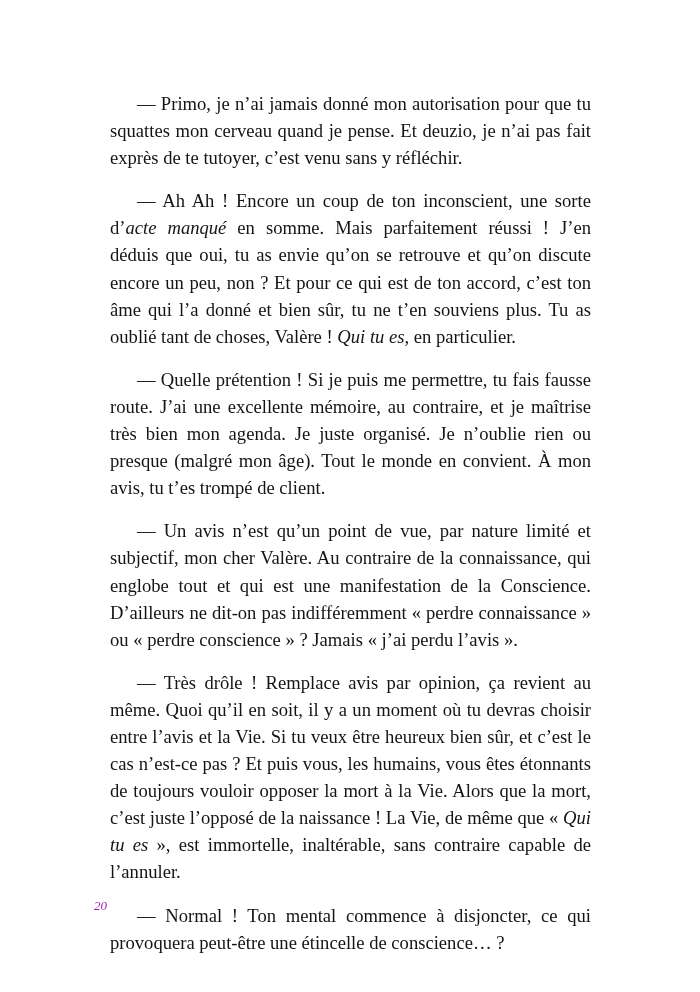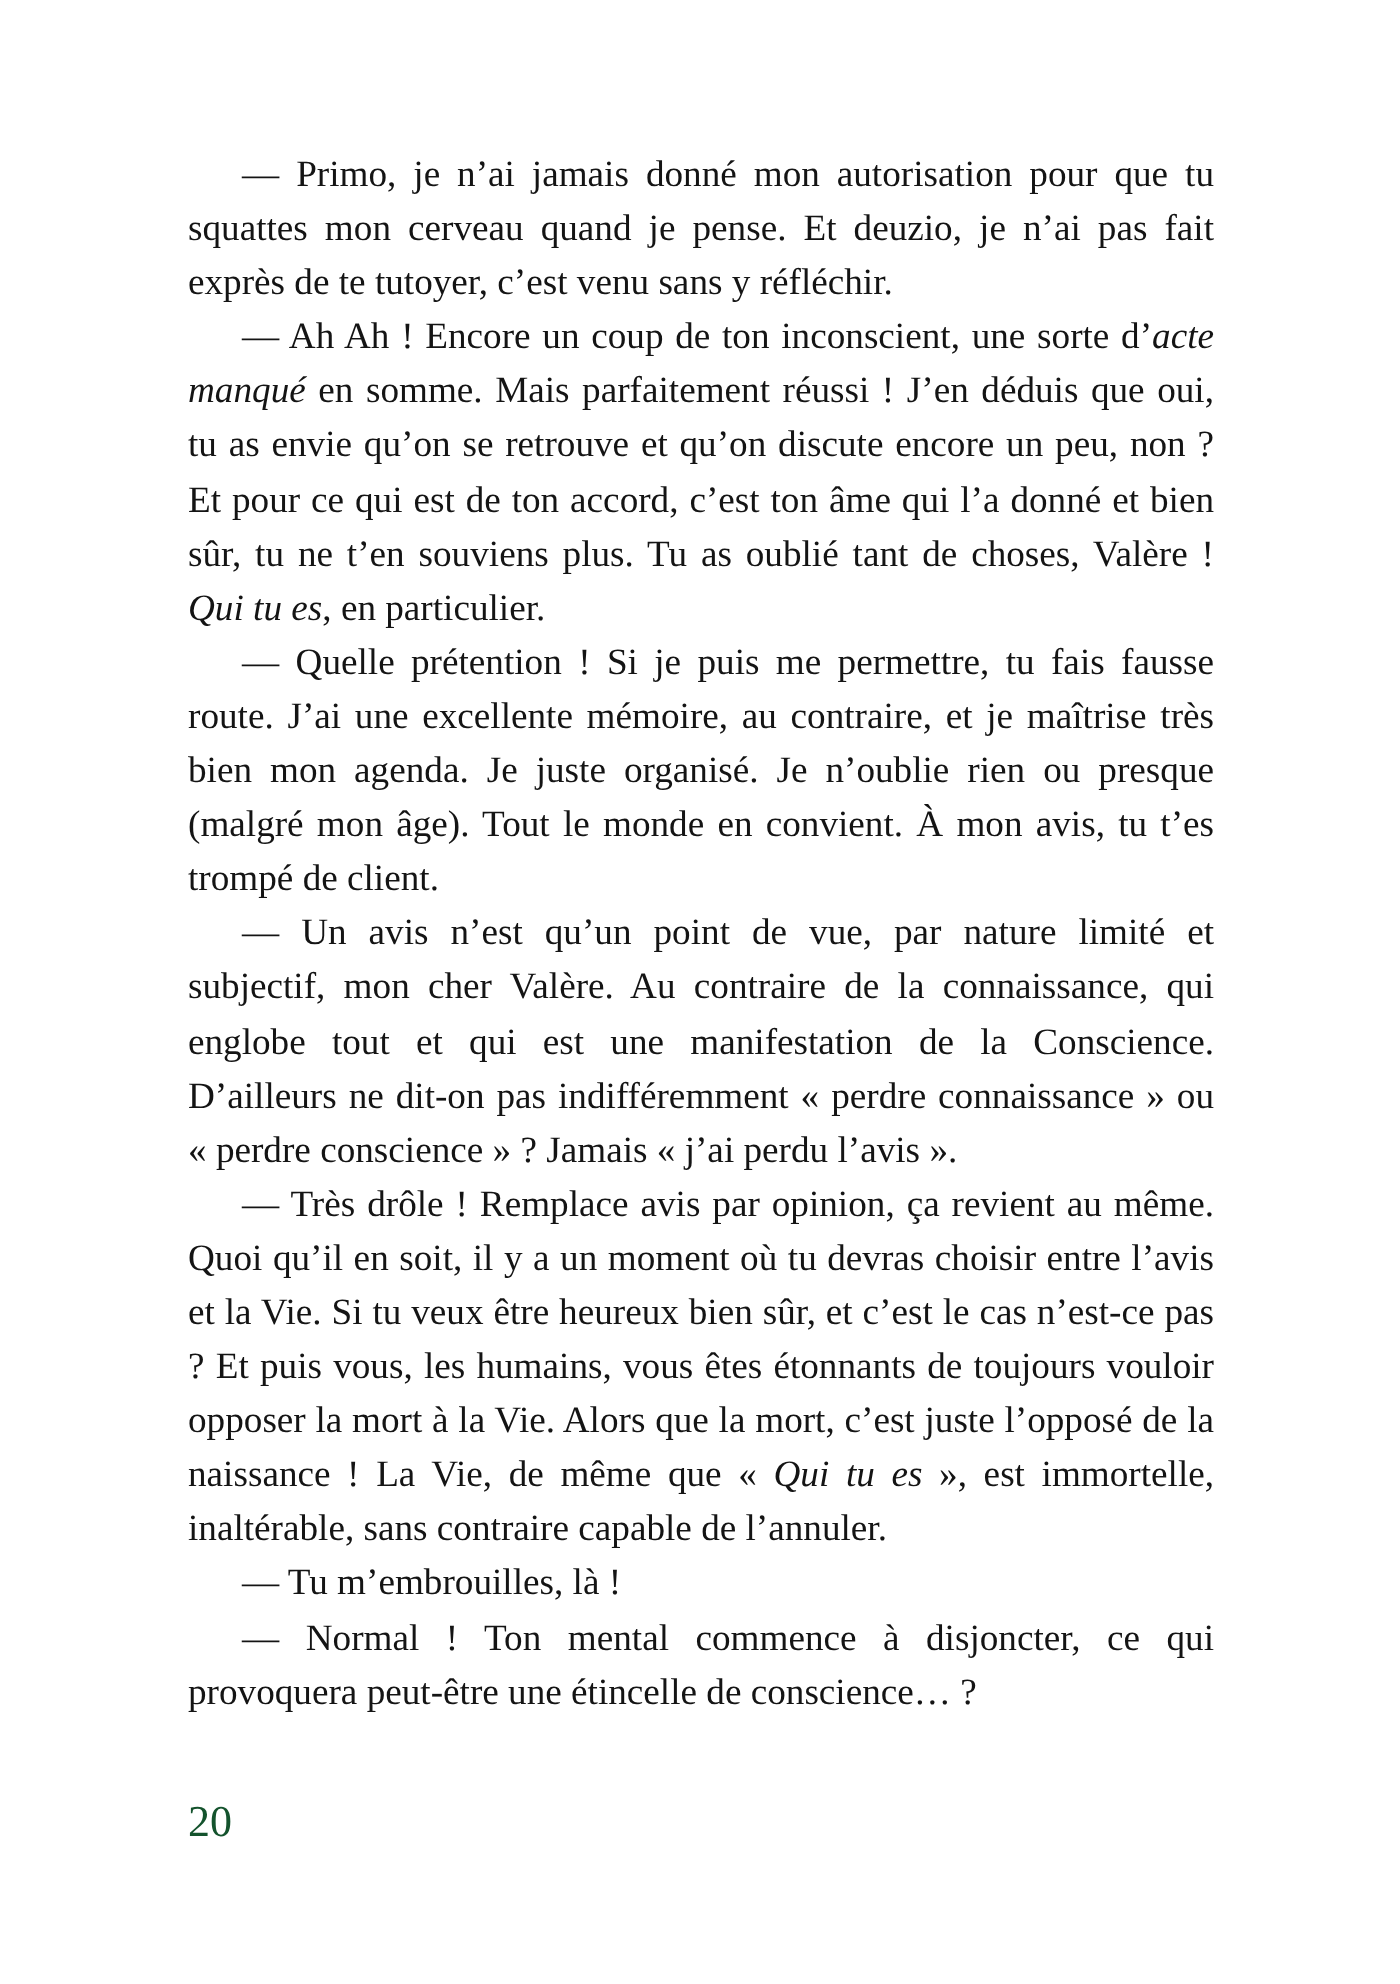--- a/index.html
+++ b/index.html
@@ -15,7 +15,7 @@
     color: #141414;
     text-align: justify;
   }
-  .para { margin: 0; text-indent: 27px; }
+  .para { margin: 16px; text-indent: 27px; }
   .page-number {
     position: absolute;
     left: 94px;

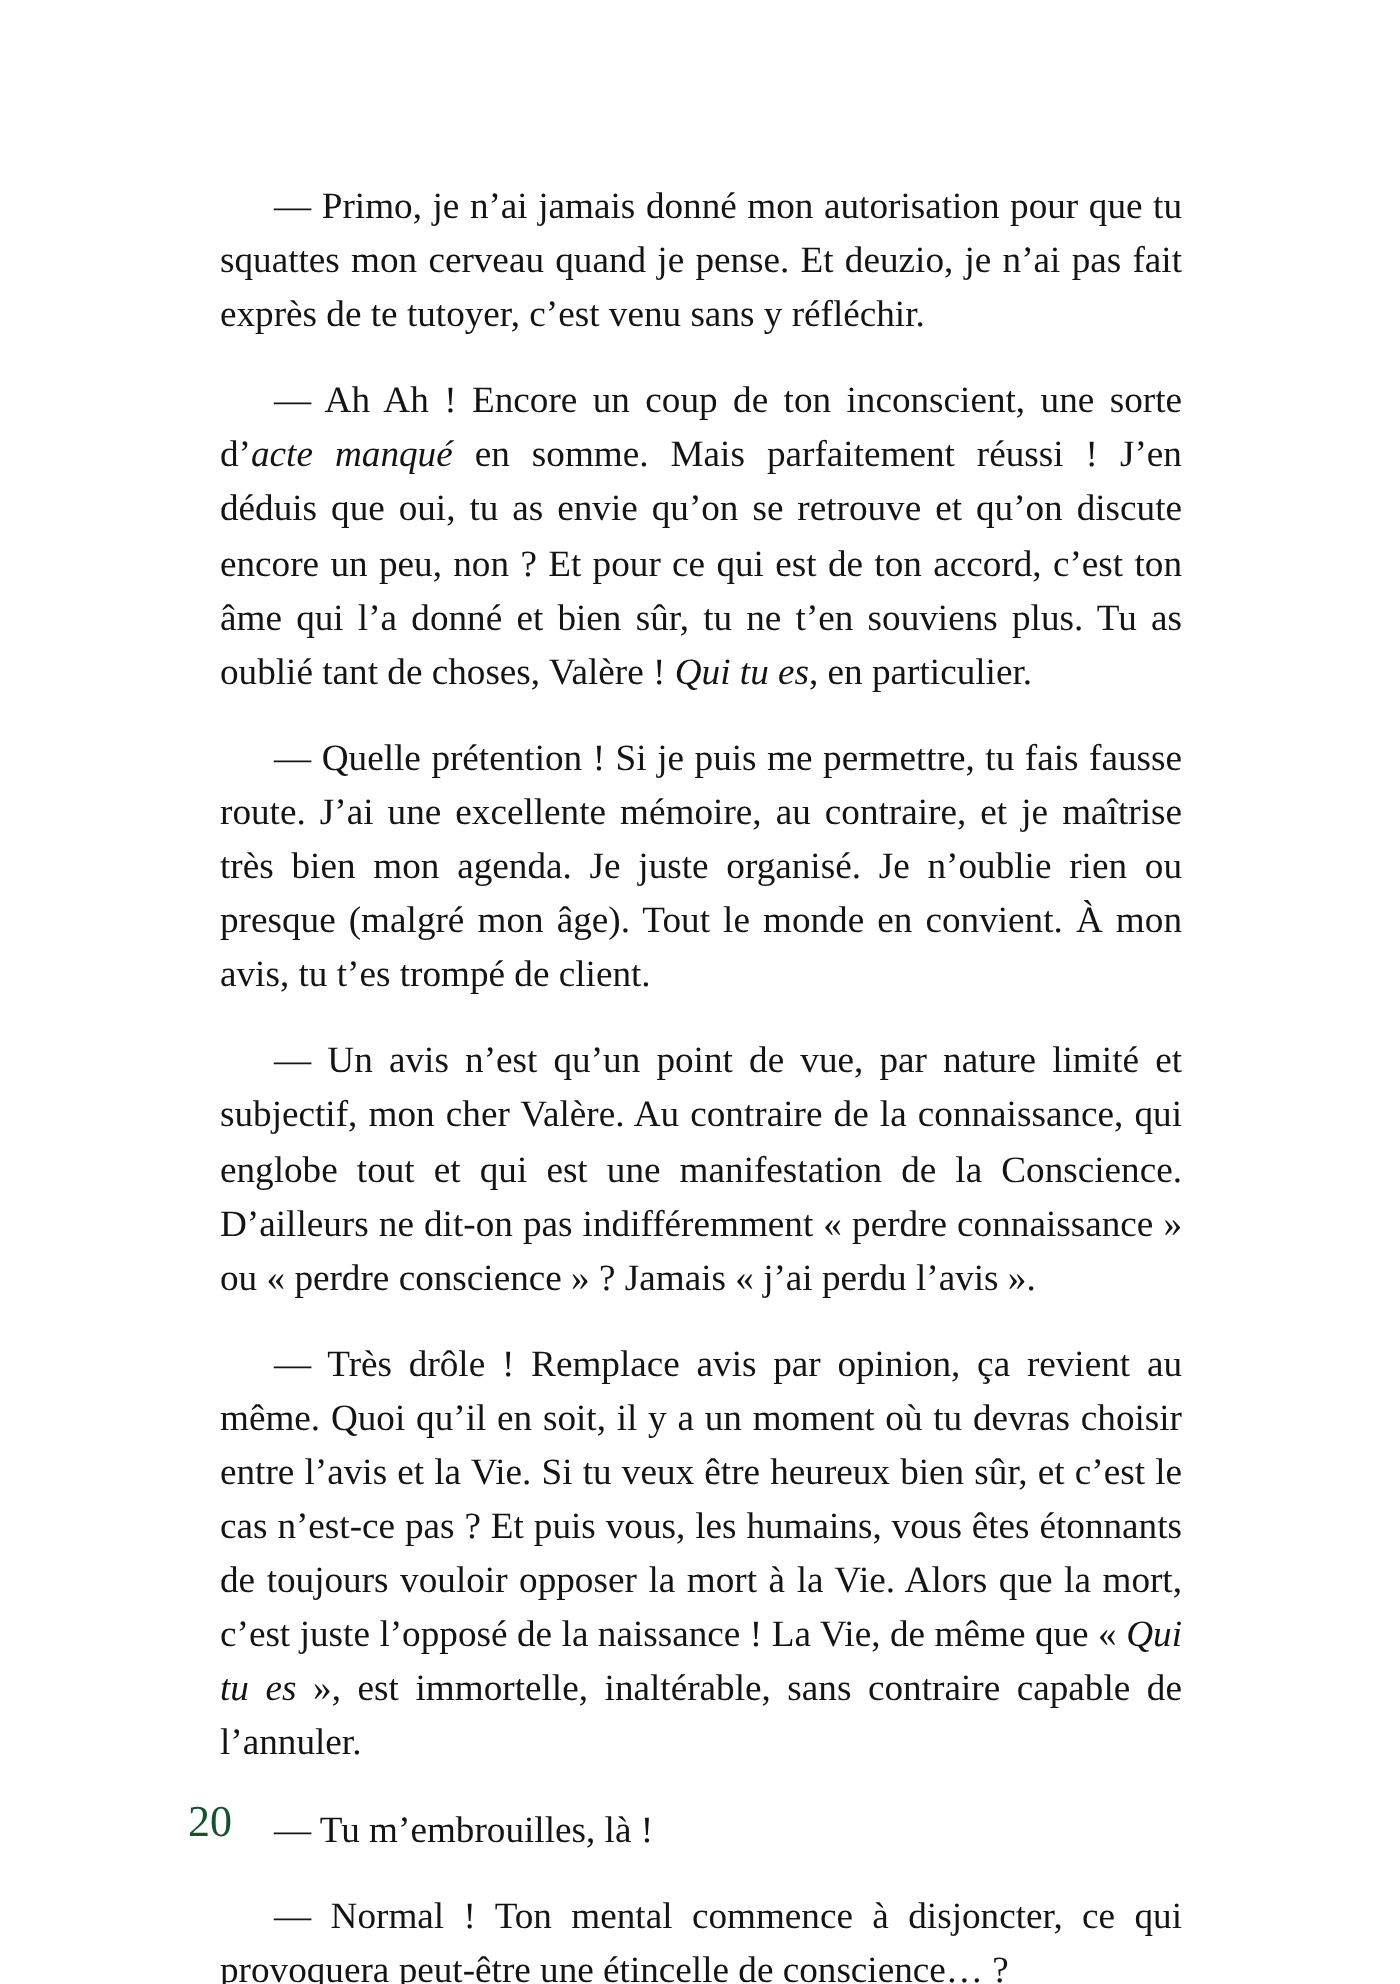--- a/index.html
+++ b/index.html
@@ -21,8 +21,9 @@
     left: 94px;
     top: 898px;
     font-family: "Liberation Serif", serif;
-    font-size: 22px;
-    color: #14532d;
+    font-size: 13px;
+    color: #a21caf;
+    font-style: italic;
   }
   em { font-style: italic; }
 </style>

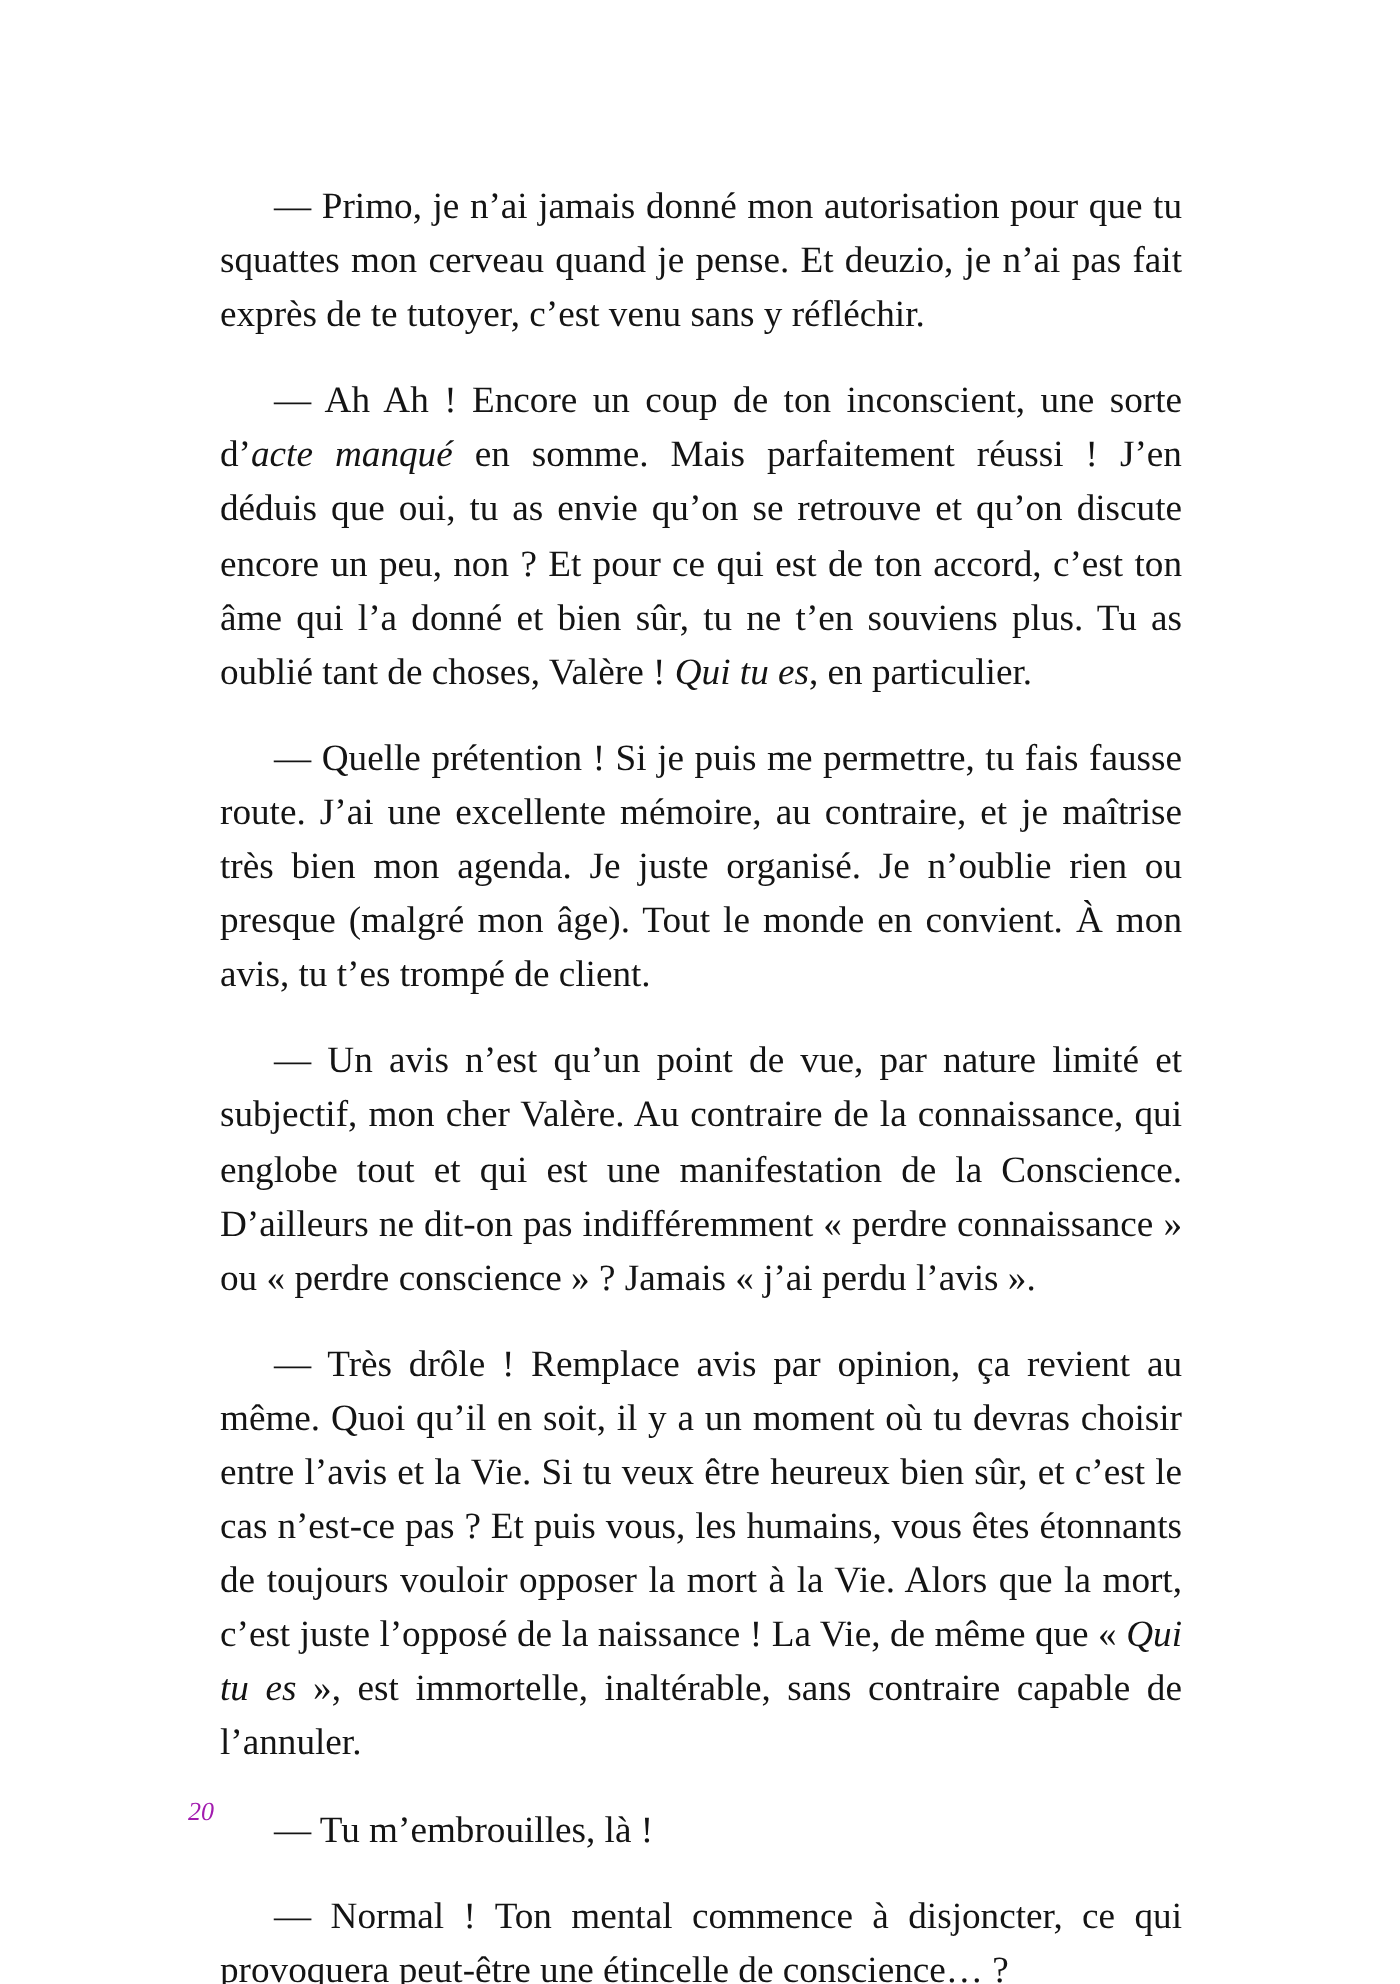--- a/index.html
+++ b/index.html
@@ -36,7 +36,6 @@
     <p class="para"><span>— Quelle prétention ! Si je puis me permettre, tu fais fausse route. J’ai une excellente mémoire, au contraire, et je maîtrise très bien mon agenda. Je juste organisé. Je n’oublie rien ou presque (malgré mon âge). Tout le monde en convient. À mon avis, tu t’es trompé de client.</span></p>
     <p class="para"><span>— Un avis n’est qu’un point de vue, par nature limité et subjectif, mon cher Valère. Au contraire de la connaissance, qui englobe tout et qui est une manifestation de la Conscience. D’ailleurs ne dit-on pas indifféremment « perdre connaissance » ou « perdre conscience » ? Jamais « j’ai perdu l’avis ».</span></p>
     <p class="para"><span>— Très drôle ! Remplace avis par opinion, ça revient au même. Quoi qu’il en soit, il y a un moment où tu devras choisir entre l’avis et la Vie. Si tu veux être heureux bien sûr, et c’est le cas n’est-ce pas ? Et puis vous, les humains, vous êtes étonnants de toujours vouloir opposer la mort à la Vie. Alors que la mort, c’est juste l’opposé de la naissance ! La Vie, de même que « </span><em>Qui tu es</em><span> », est immortelle, inaltérable, sans contraire capable de l’annuler.</span></p>
-    <p class="para"><span>— Tu m’embrouilles, là !</span></p>
     <p class="para"><span>— Normal ! Ton mental commence à disjoncter, ce qui provoquera peut-être une étincelle de conscience… ?</span></p>
   </div>
 <div class="page-number">20</div>

